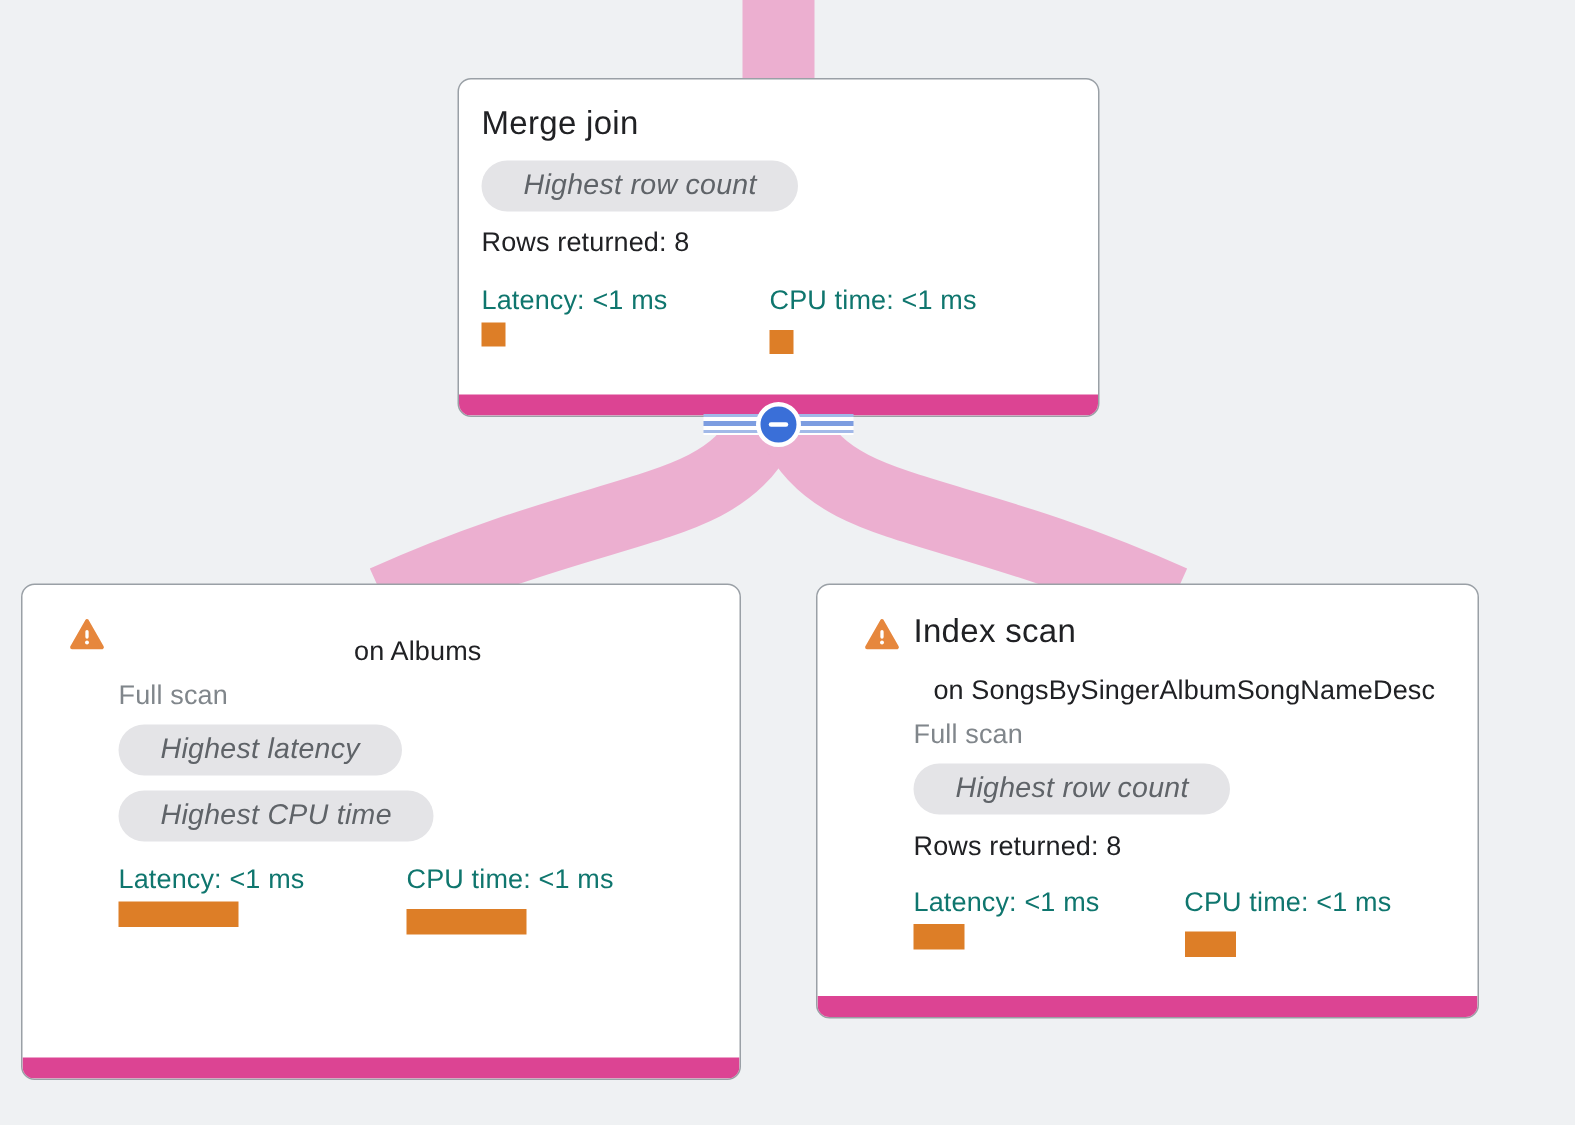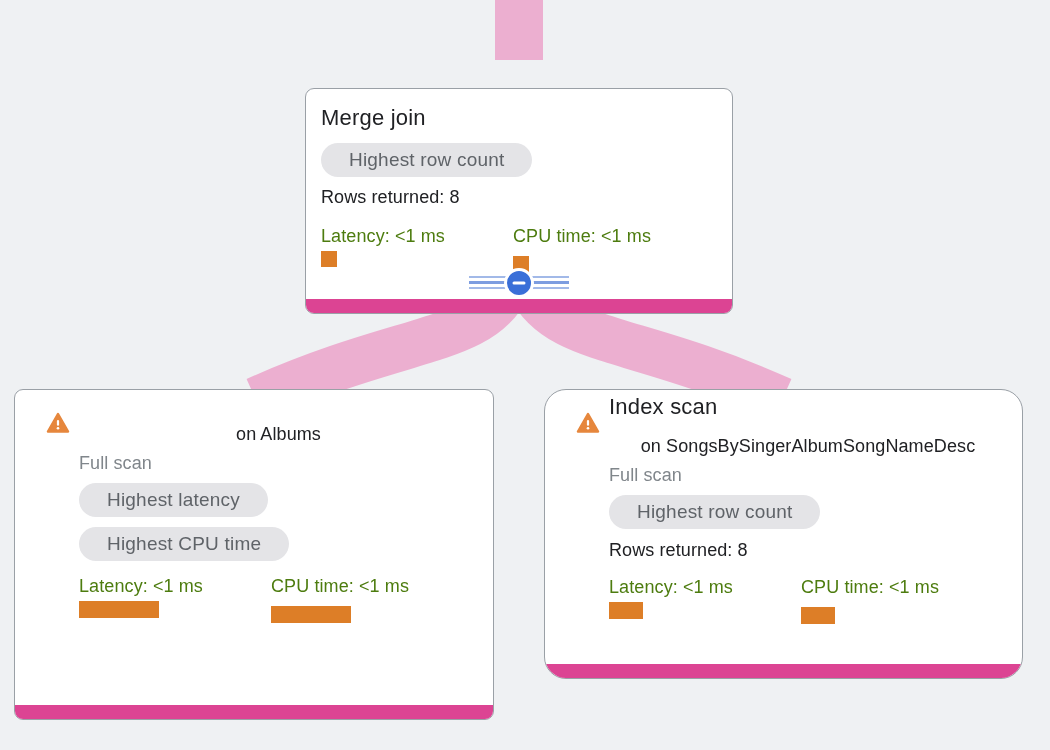--- a/index.html
+++ b/index.html
@@ -21,7 +21,7 @@
     color: #202124;
     overflow: hidden;
   }
-  .card-merge   { left: 305px; top: 52px;  width: 428px; height: 226px; padding: 16px 15px 0 15px; margin-top: 36px; }
+  .card-merge   { left: 305px; top: 52px;  width: 428px; height: 226px; padding: 16px 15px 0 15px; }
   .card-table   { left: 14px;  top: 389px; width: 480px; height: 331px; padding: 18px 15px 0 64px; }
   .card-index   { left: 544px; top: 389px; width: 479px; height: 290px; padding: 4px 15px 0 64px; border-radius: 22px; }
 

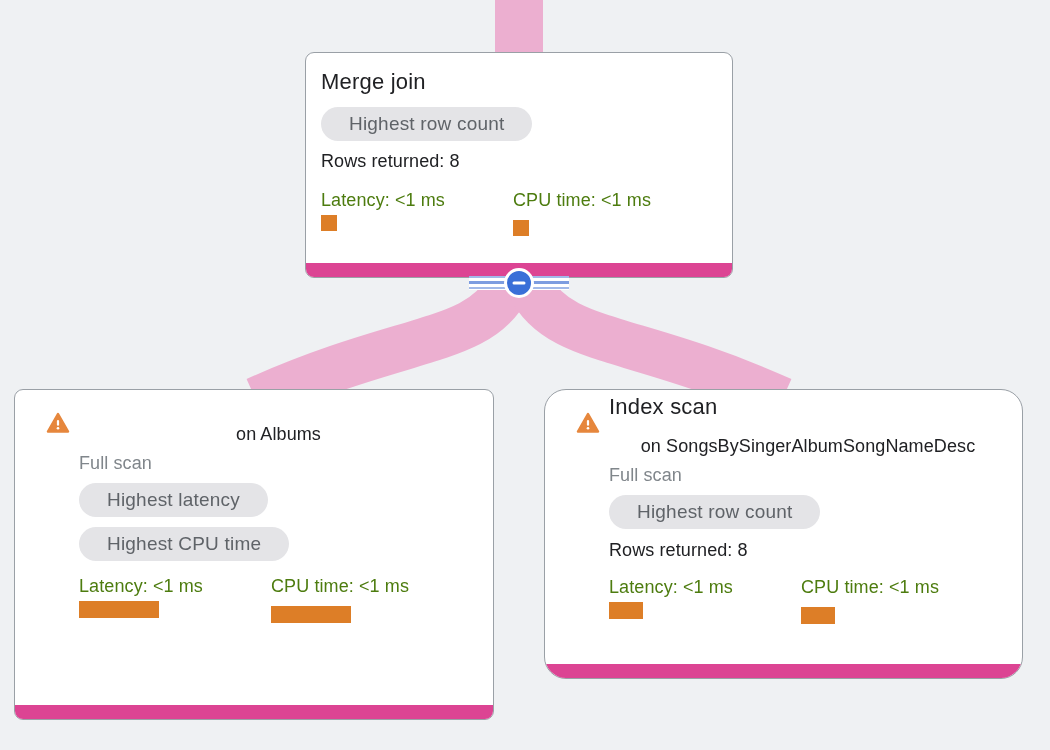--- a/index.html
+++ b/index.html
@@ -53,7 +53,7 @@
     letter-spacing: 0.1px;
     color: #80868b;
   }
-  .badges { margin-top: 8px; }
+  .badges { margin-top: 8px; font-style: italic; }
   .card-merge .badges { margin-top: 12px; }
   .badge-pill {
     display: table;

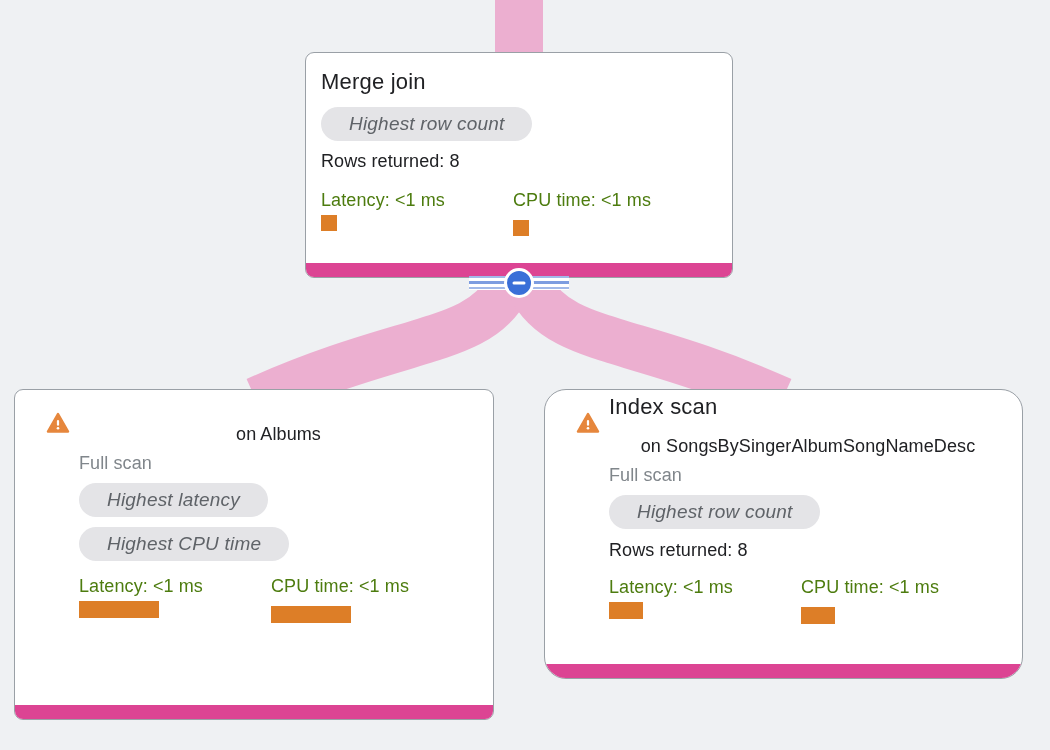--- a/index.html
+++ b/index.html
@@ -85,7 +85,7 @@
     font-size: 18px;
     line-height: 23px;
     letter-spacing: 0.1px;
-    color: #4d7c0f;
+    color: #0f766e;
     white-space: nowrap;
   }
   .metric-bar { background: #dd7e27; margin-top: 3px; }

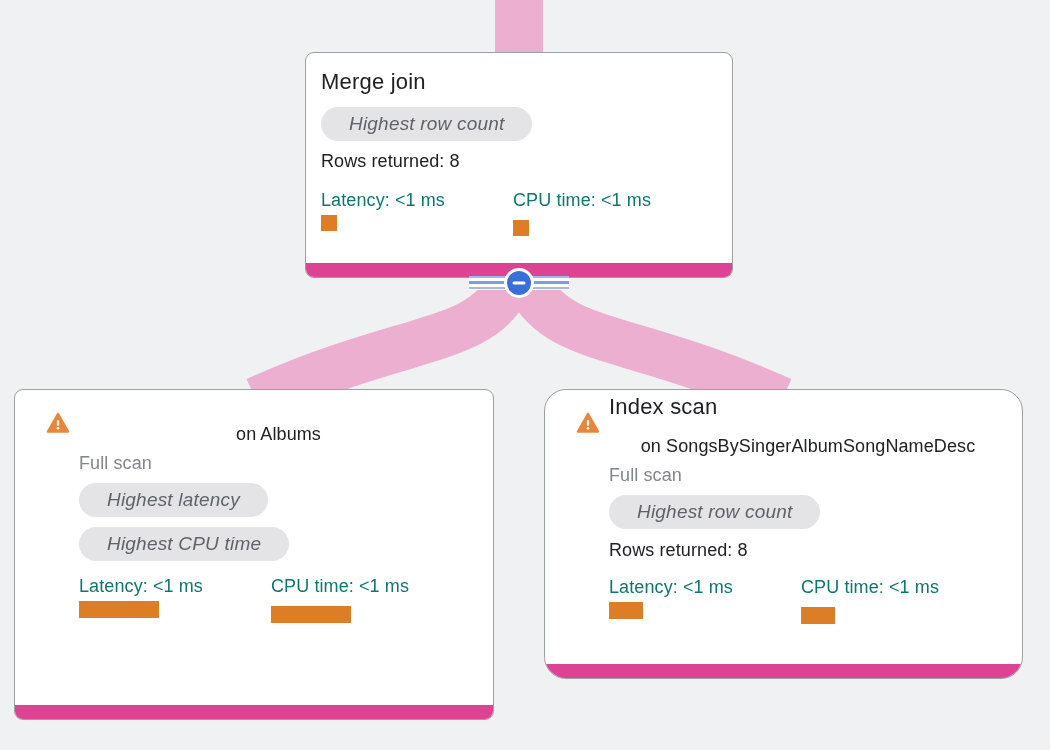--- a/index.html
+++ b/index.html
@@ -23,7 +23,7 @@
   }
   .card-merge   { left: 305px; top: 52px;  width: 428px; height: 226px; padding: 16px 15px 0 15px; }
   .card-table   { left: 14px;  top: 389px; width: 480px; height: 331px; padding: 18px 15px 0 64px; }
-  .card-index   { left: 544px; top: 389px; width: 479px; height: 290px; padding: 4px 15px 0 64px; border-radius: 22px; }
+  .card-index   { left: 544px; top: 389px; width: 442px; height: 290px; padding: 18px 15px 0 64px; }
 
   .accent-bar {
     position: absolute;

